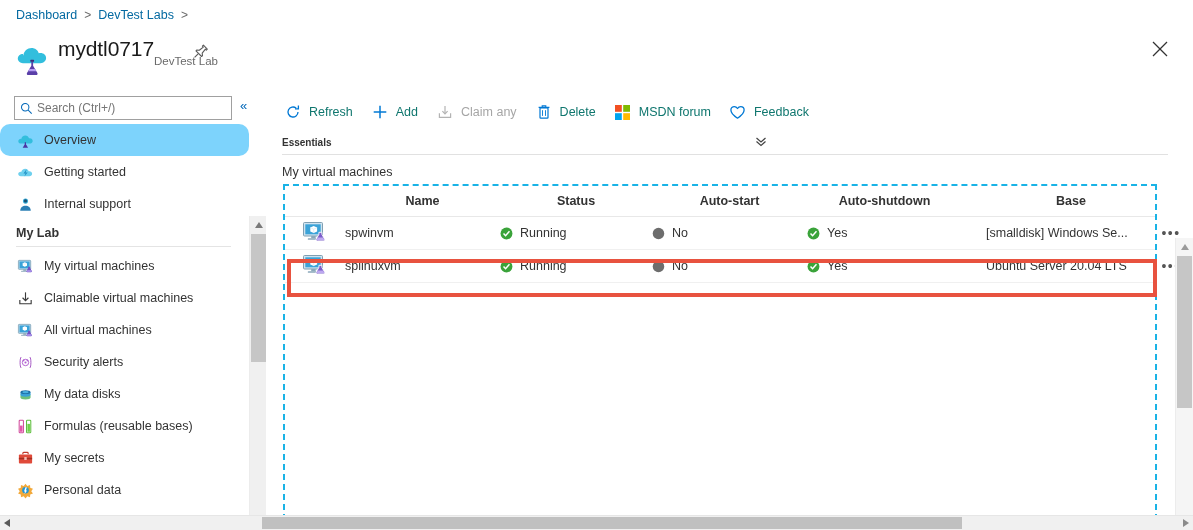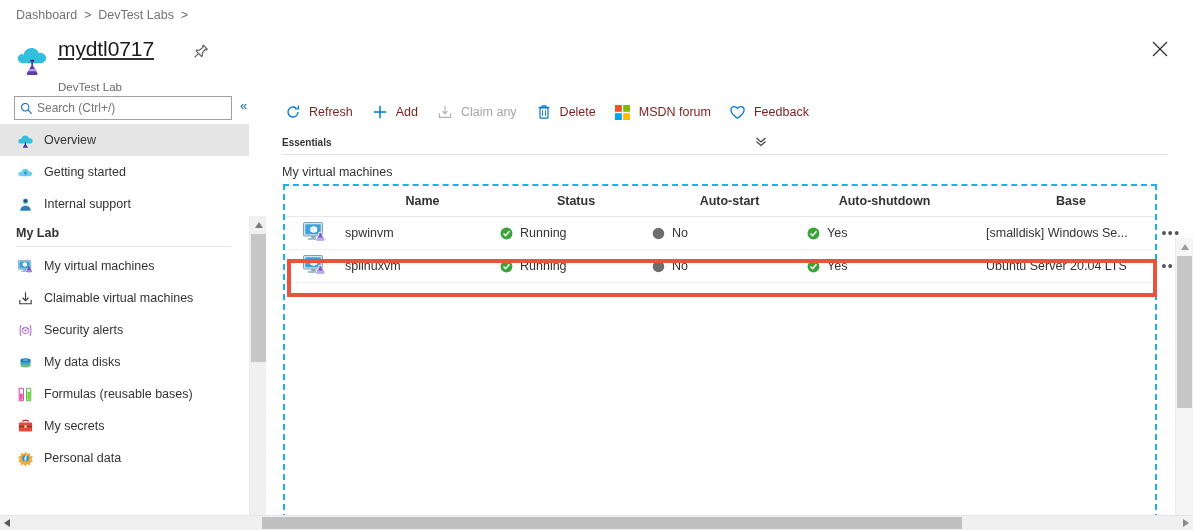--- a/index.html
+++ b/index.html
@@ -20,7 +20,7 @@
     display:flex;align-items:center;gap:7px;
     font-size:12.5px;
   }
-  .crumb{color:#737373;cursor:pointer;}
+  .crumb{color:#0369a1;cursor:pointer;}
   .crumb-sep{color:#6a6a6a;font-size:12px;}
 
   

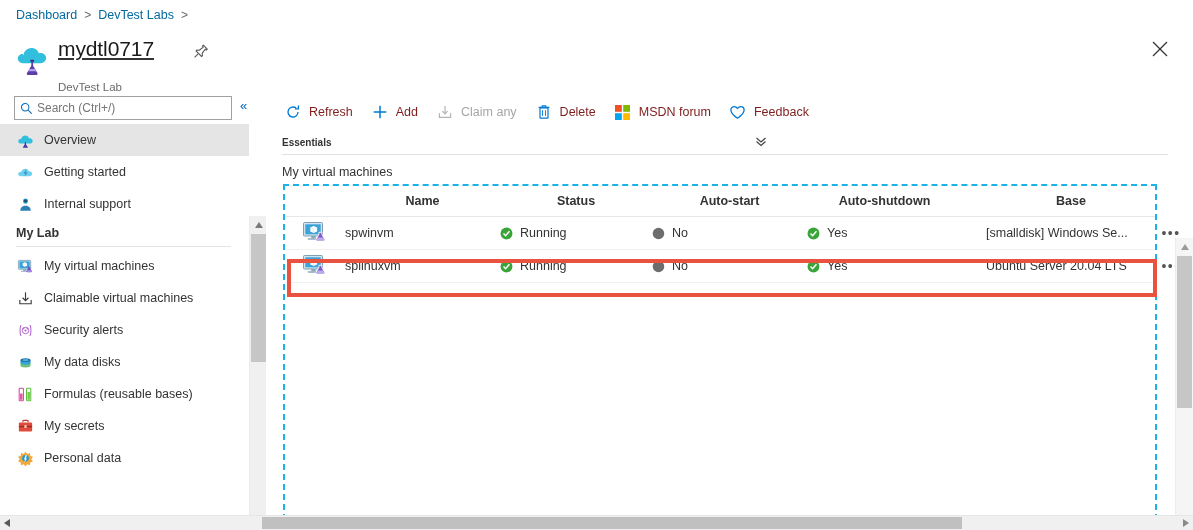--- a/index.html
+++ b/index.html
@@ -29,7 +29,7 @@
     display:flex;align-items:flex-start;
   }
   .lab-icon{width:36px;height:36px;margin-right:8px;margin-top:4px;flex:none;}
-  .title-text{display:flex;flex-direction:column;text-decoration:underline;}
+  .title-text{display:flex;flex-direction:row;}
   .title-main{
     font-size:21px;color:#1a1a1a;font-weight:400;line-height:26px;
     letter-spacing:-0.1px;

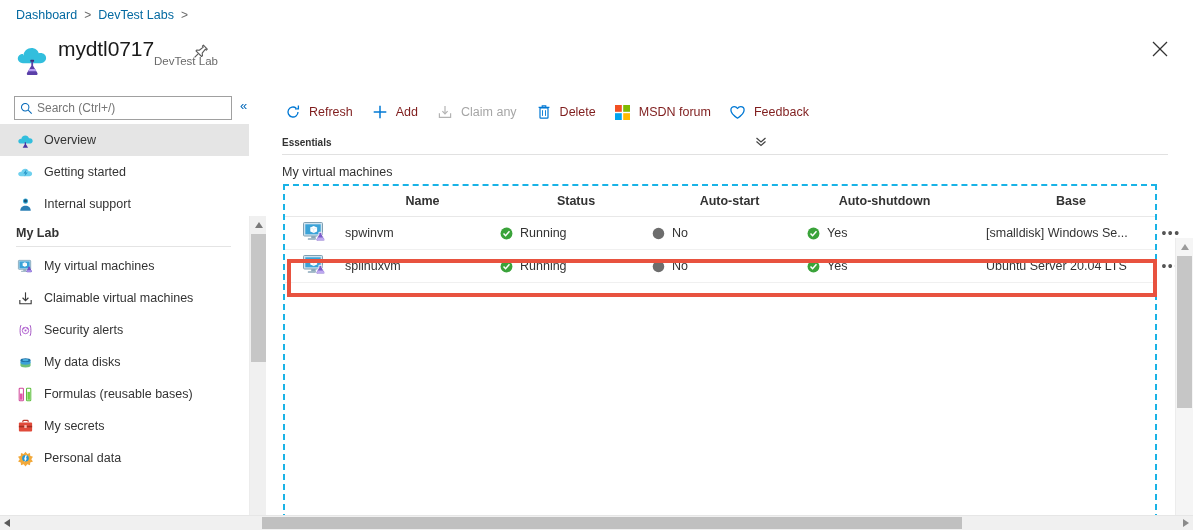--- a/index.html
+++ b/index.html
@@ -114,7 +114,7 @@
   }
   .tb-btn.disabled{cursor:default;opacity:1;}
   .tb-ico{width:18px;height:18px;margin-right:7px;flex:none;display:flex;align-items:center;justify-content:center;}
-  .tb-label{font-size:12.5px;color:#7f1d1d;}
+  .tb-label{font-size:12.5px;color:#0f766e;}
   .tb-btn.disabled .tb-label{color:#a6a6a6;}
 
   .essentials{

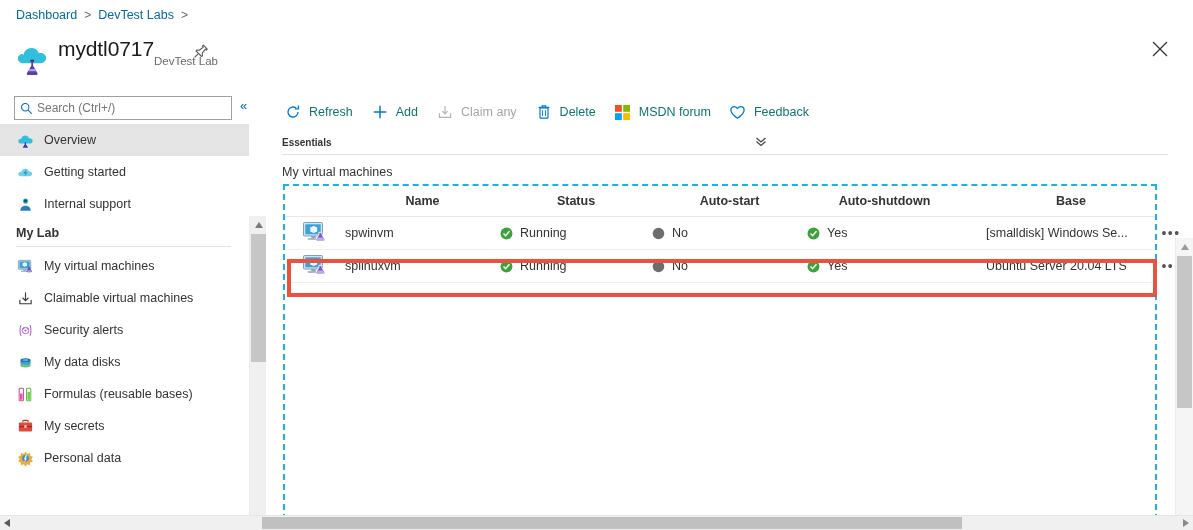--- a/index.html
+++ b/index.html
@@ -75,7 +75,7 @@
     display:flex;align-items:center;height:32px;padding-left:16px;
     cursor:pointer;box-sizing:border-box;
   }
-  .nav-item.selected{background:#e5e5e5;}
+  .nav-item.selected{background:#7dd3fc;border-radius:10px;}
   .nav-ico{width:18px;height:18px;margin-right:10px;flex:none;display:flex;align-items:center;justify-content:center;}
   .nav-label{font-size:12.5px;color:#333;white-space:nowrap;}
   .nav-group{

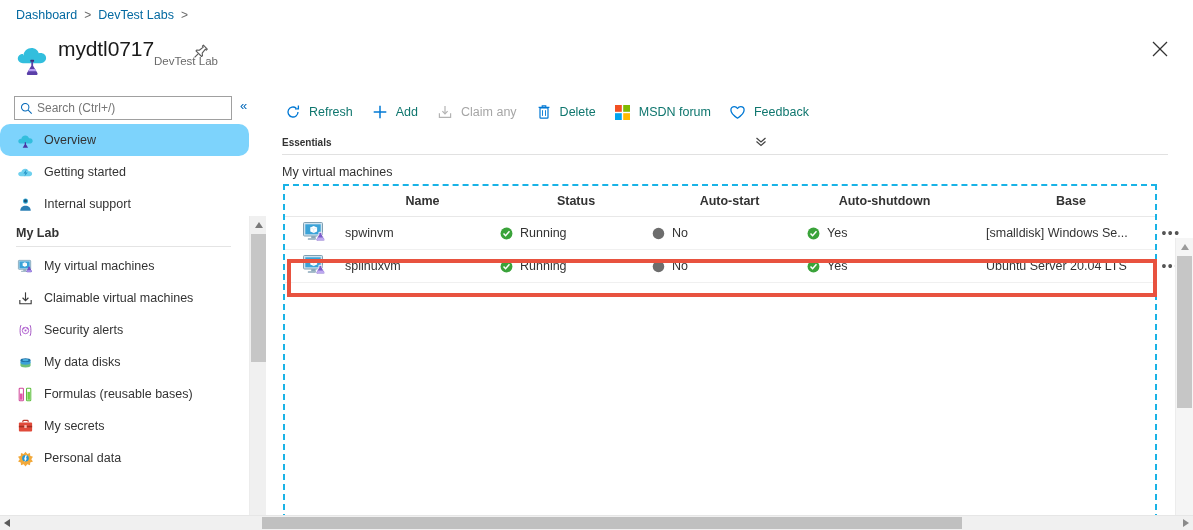--- a/index.html
+++ b/index.html
@@ -316,6 +316,20 @@
         <span class="nav-label">Claimable virtual machines</span>
       </div>
 
+      <div class="nav-item">
+        <span class="nav-ico">
+          <svg width="17" height="17" viewBox="0 0 18 18">
+            <rect x="1.5" y="2.5" width="13" height="9.5" rx="0.7" fill="#b9d9ec" stroke="#7a9fb5" stroke-width="0.8"></rect>
+            <rect x="2.7" y="3.7" width="10.6" height="7.2" fill="#39a2d8"></rect>
+            <path d="M6 5.6l2.3-1.1 2.3 1.1v2.6L8.3 9.3 6 8.2z" fill="#ffffff"></path>
+            <rect x="6.6" y="12" width="3" height="1.6" fill="#8aa8bb"></rect>
+            <rect x="4.3" y="13.5" width="8" height="1.1" rx="0.4" fill="#8aa8bb"></rect>
+            <path d="M11.8 9.2h2.1v1.3l1.8 3.3c.3.6-.1 1.3-.8 1.3h-4.1c-.7 0-1.1-.7-.8-1.3l1.8-3.3z" fill="#6f50c4"></path>
+            <path d="M11 12.9h3.7l.9 1.6h-5.5z" fill="#b49cf2"></path>
+          </svg>
+        </span>
+        <span class="nav-label">All virtual machines</span>
+      </div>
 
       <div class="nav-item">
         <span class="nav-ico">

